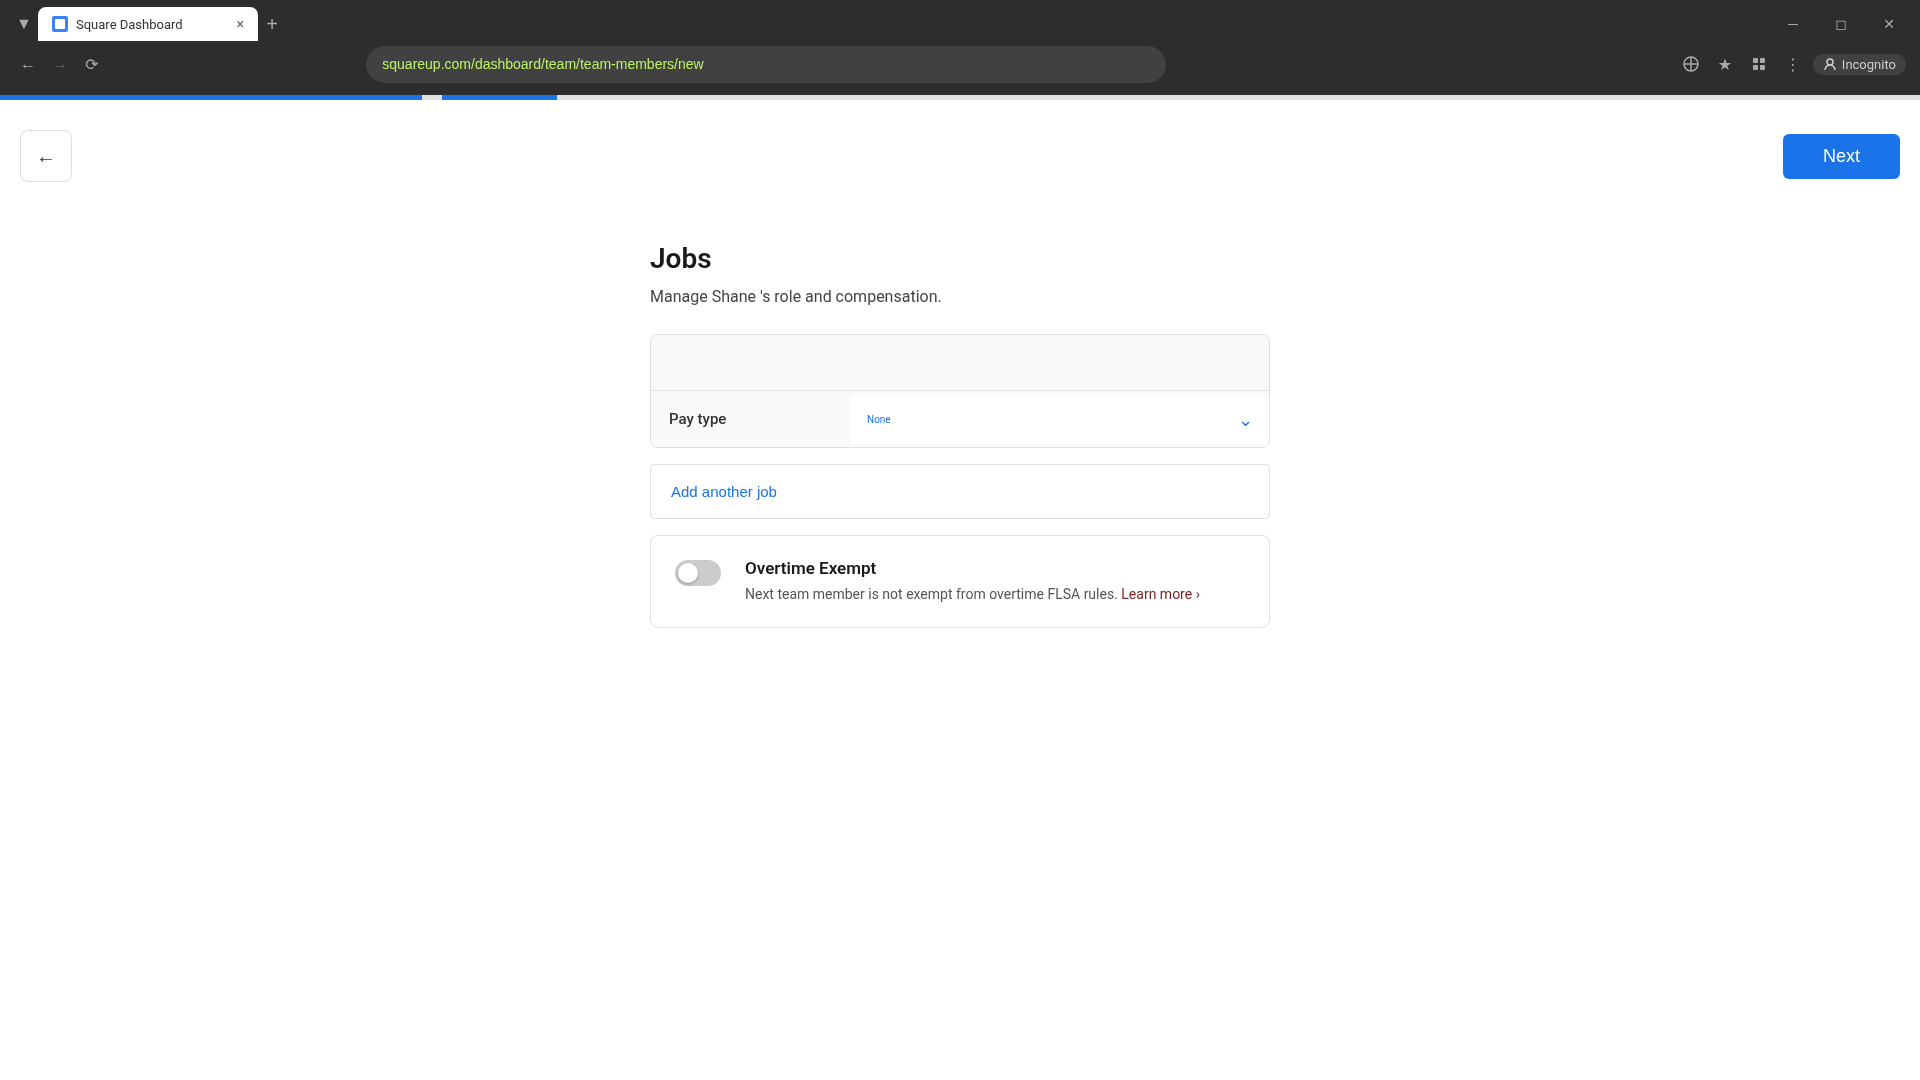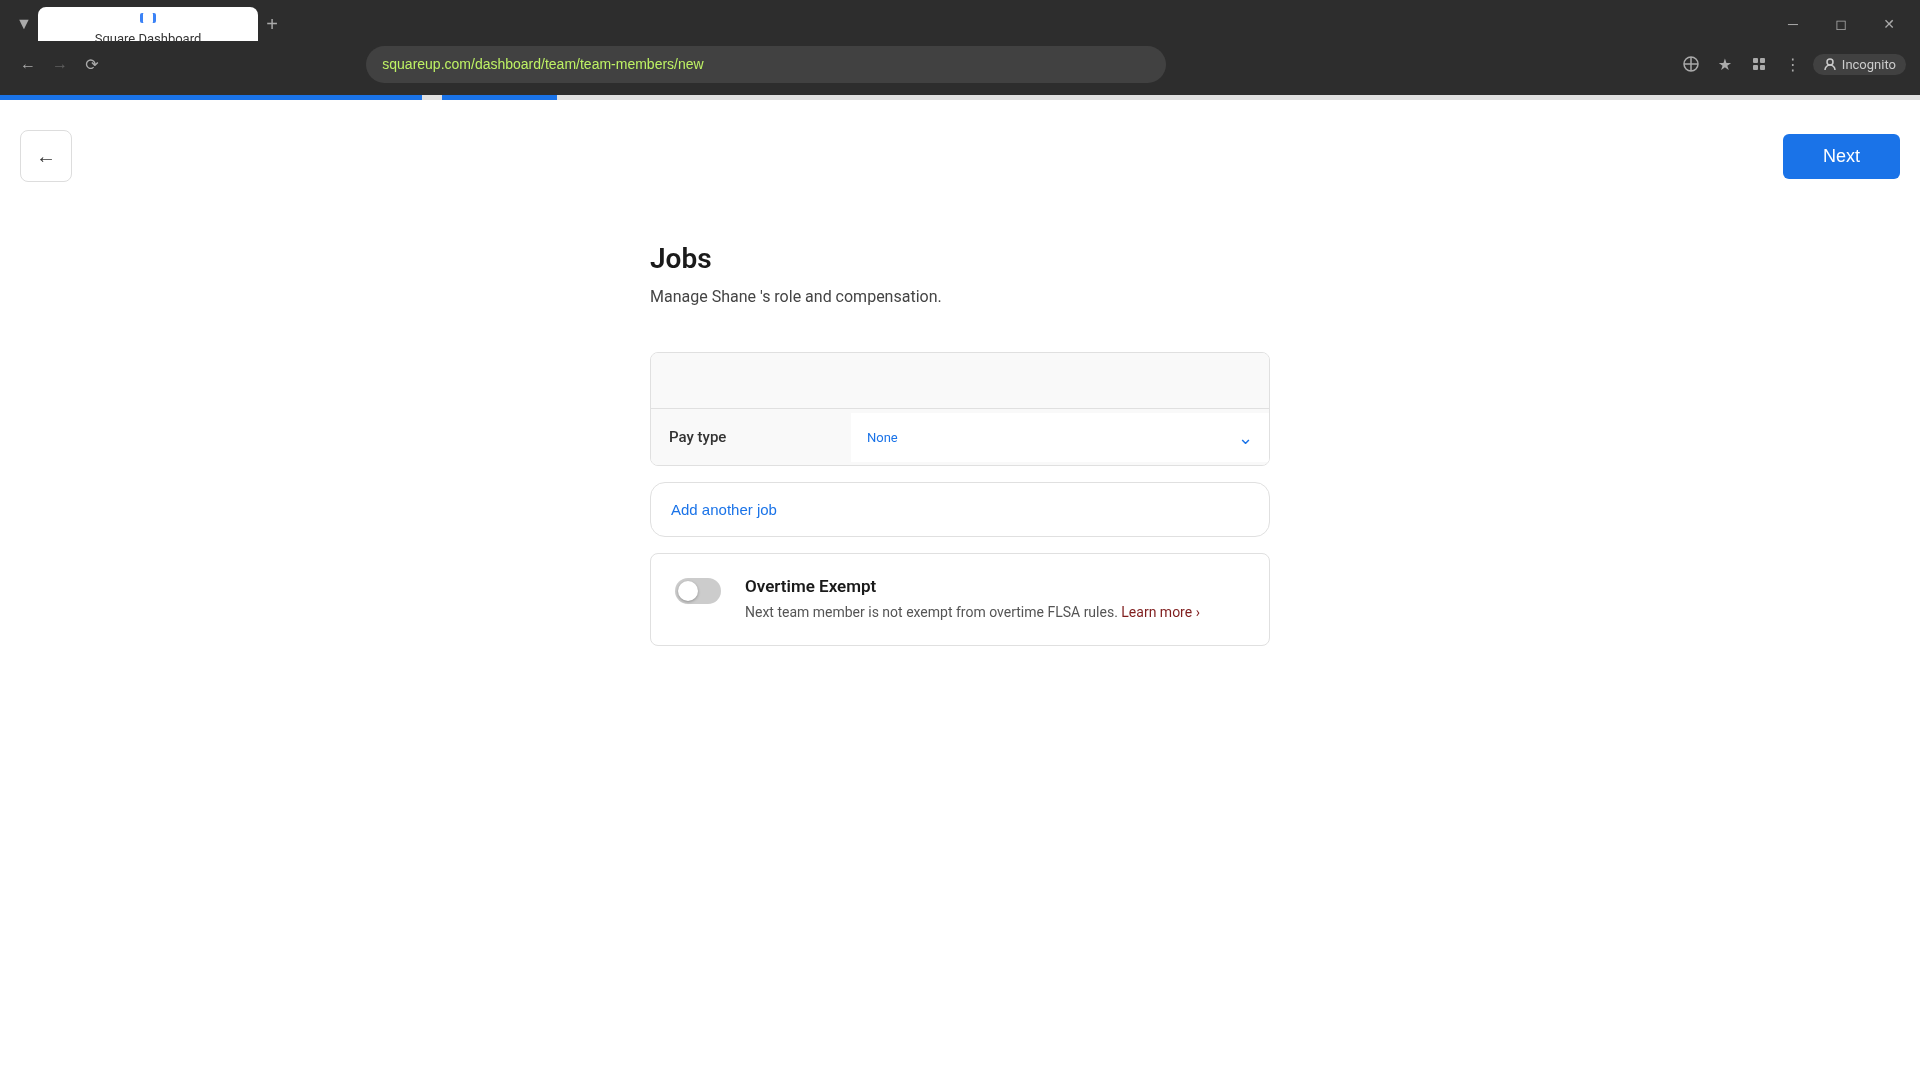--- a/index.html
+++ b/index.html
@@ -45,7 +45,6 @@
       height: 34px;
       min-width: 220px;
       max-width: 240px;
-      flex-direction: column;
     }
 
     .browser-tab .tab-favicon {

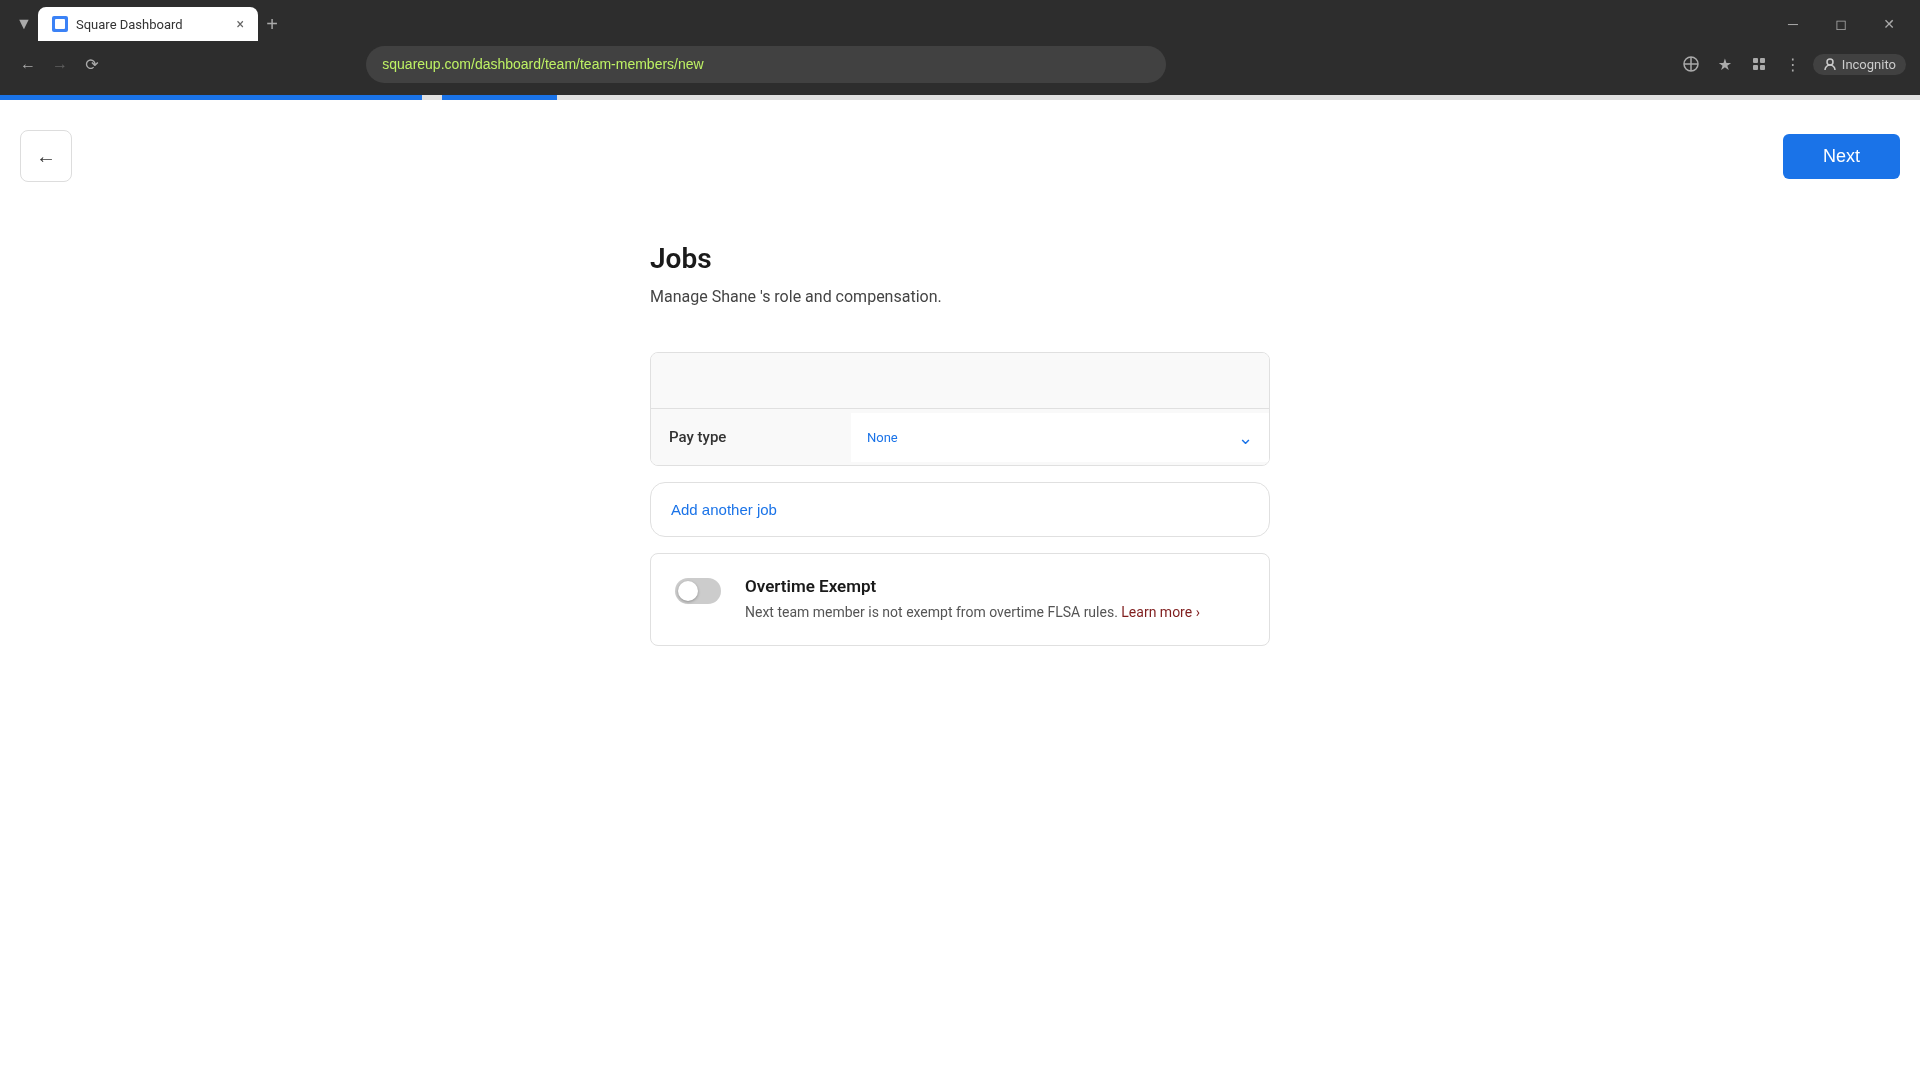--- a/index.html
+++ b/index.html
@@ -224,7 +224,7 @@
     .section-subtitle {
       font-size: 16px;
       color: #444;
-      margin-bottom: 46px;
+      margin-bottom: 28px;
     }
 
     .job-card {

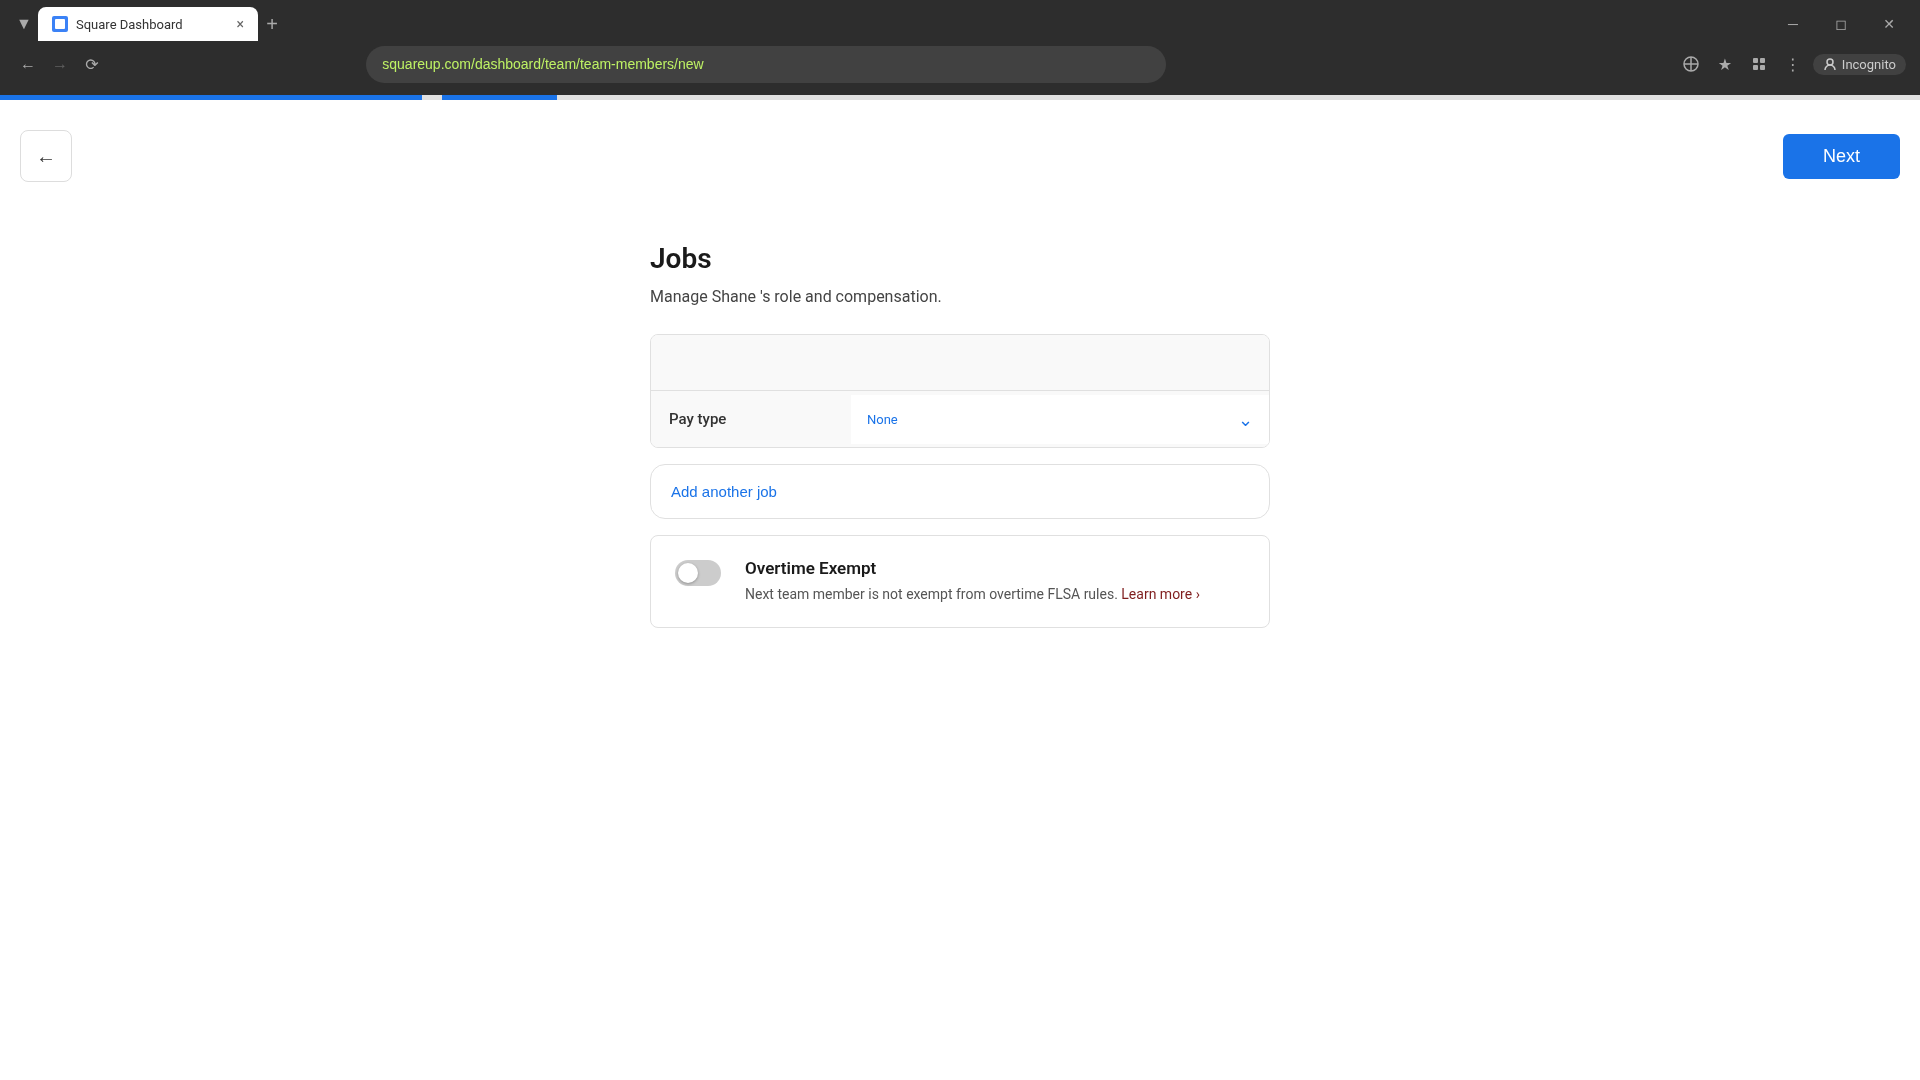--- a/index.html
+++ b/index.html
@@ -292,7 +292,7 @@
 
     .select-value {
       flex: 1;
-      font-size: 13px;
+      font-size: 10px;
       color: #1a73e8;
     }
 

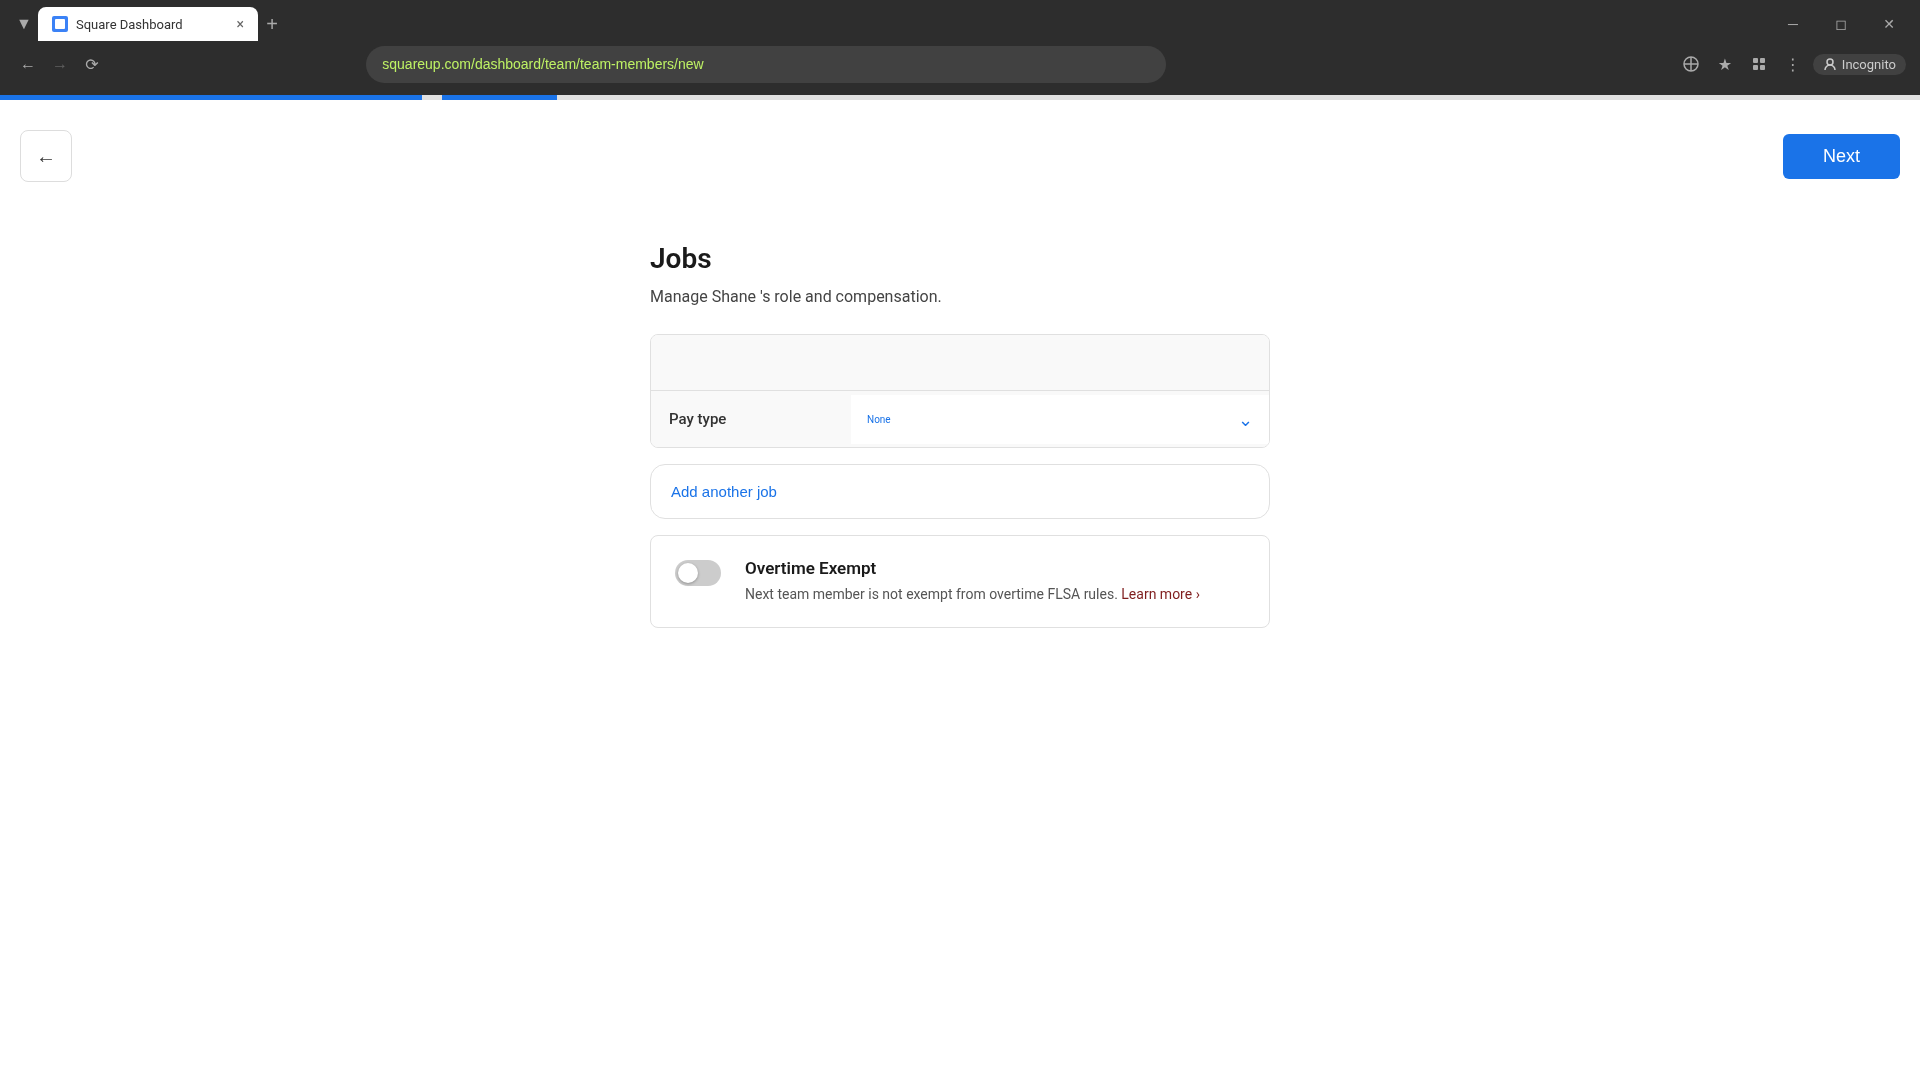--- a/index.html
+++ b/index.html
@@ -304,7 +304,7 @@
     .add-job-btn {
       width: 100%;
       border: 1px solid #e0e0e0;
-      border-radius: 15px;
+      border-radius: 4px;
       background: #fff;
       padding: 18px 20px;
       text-align: left;

